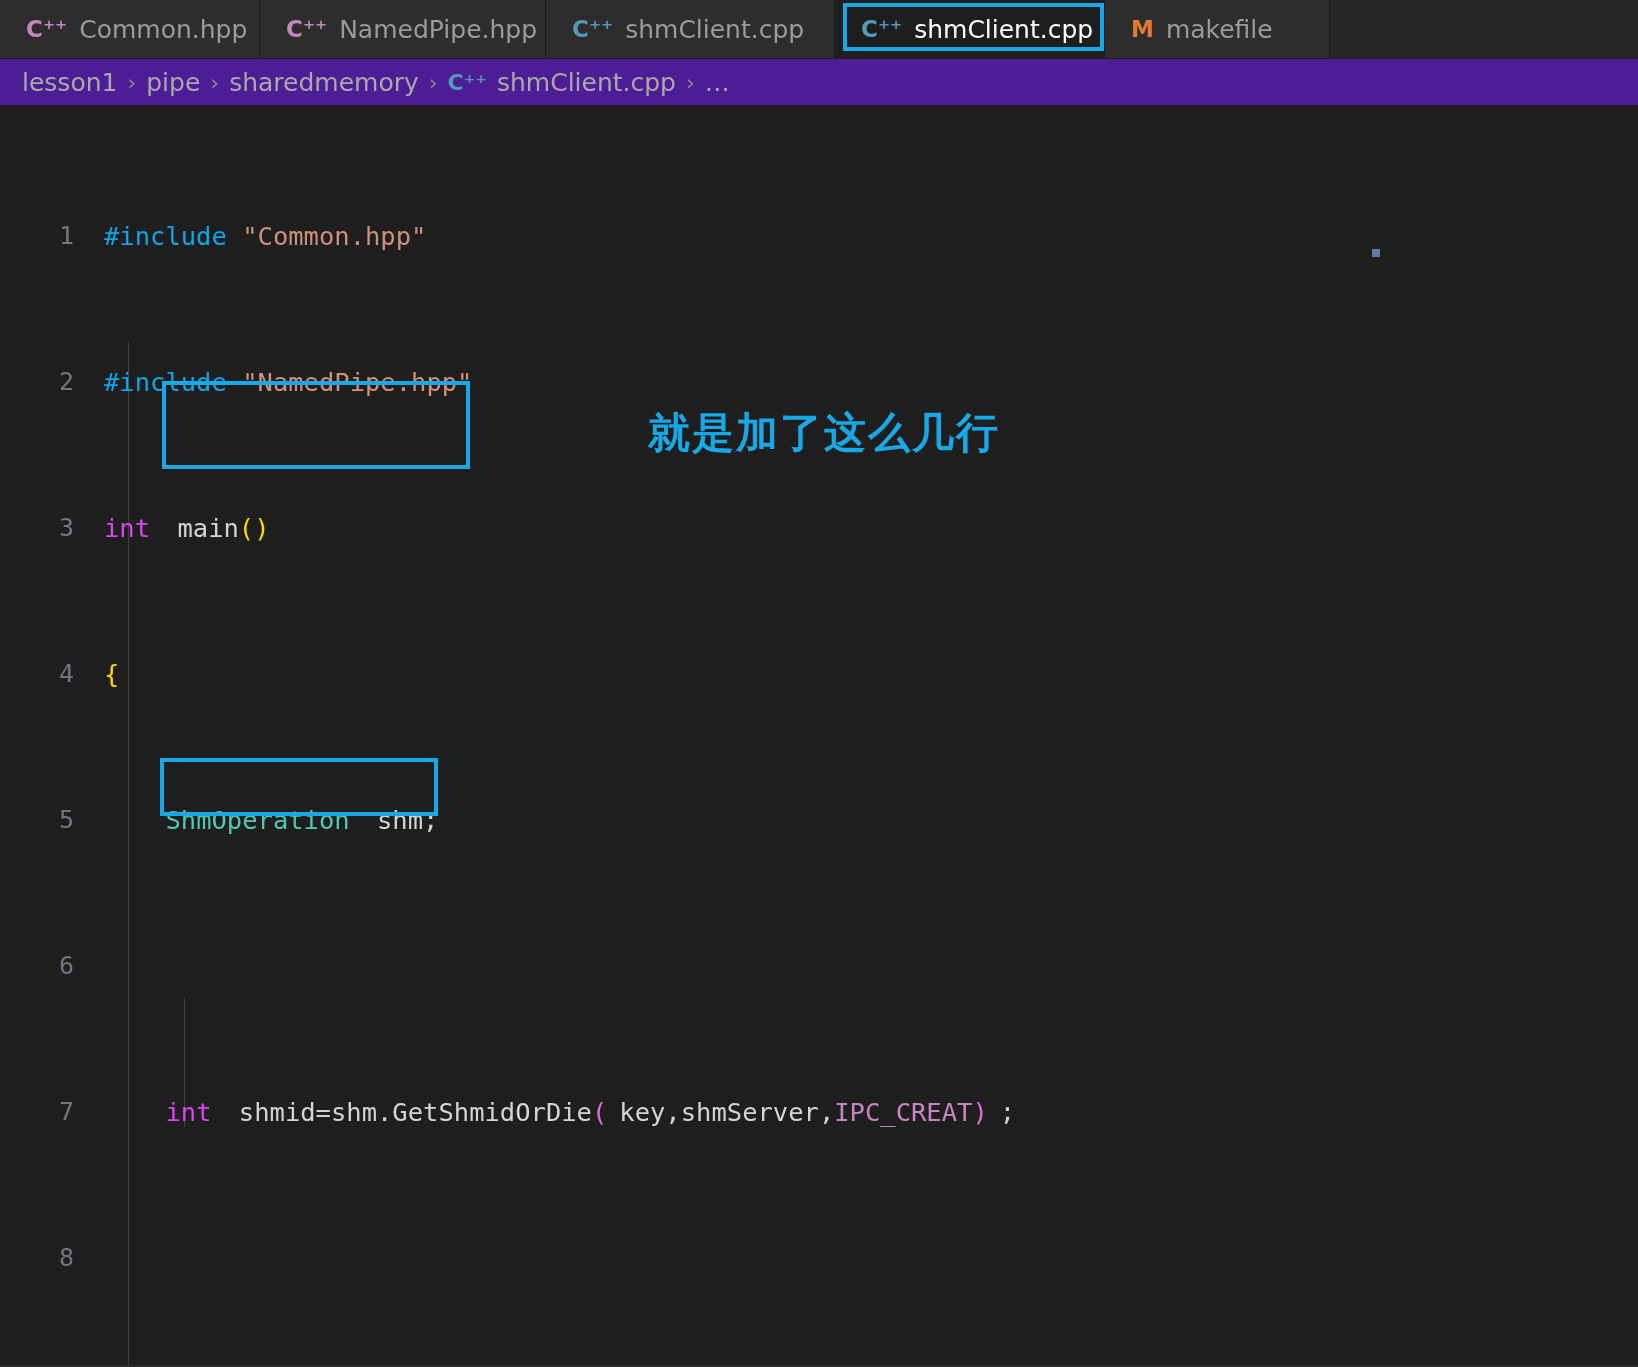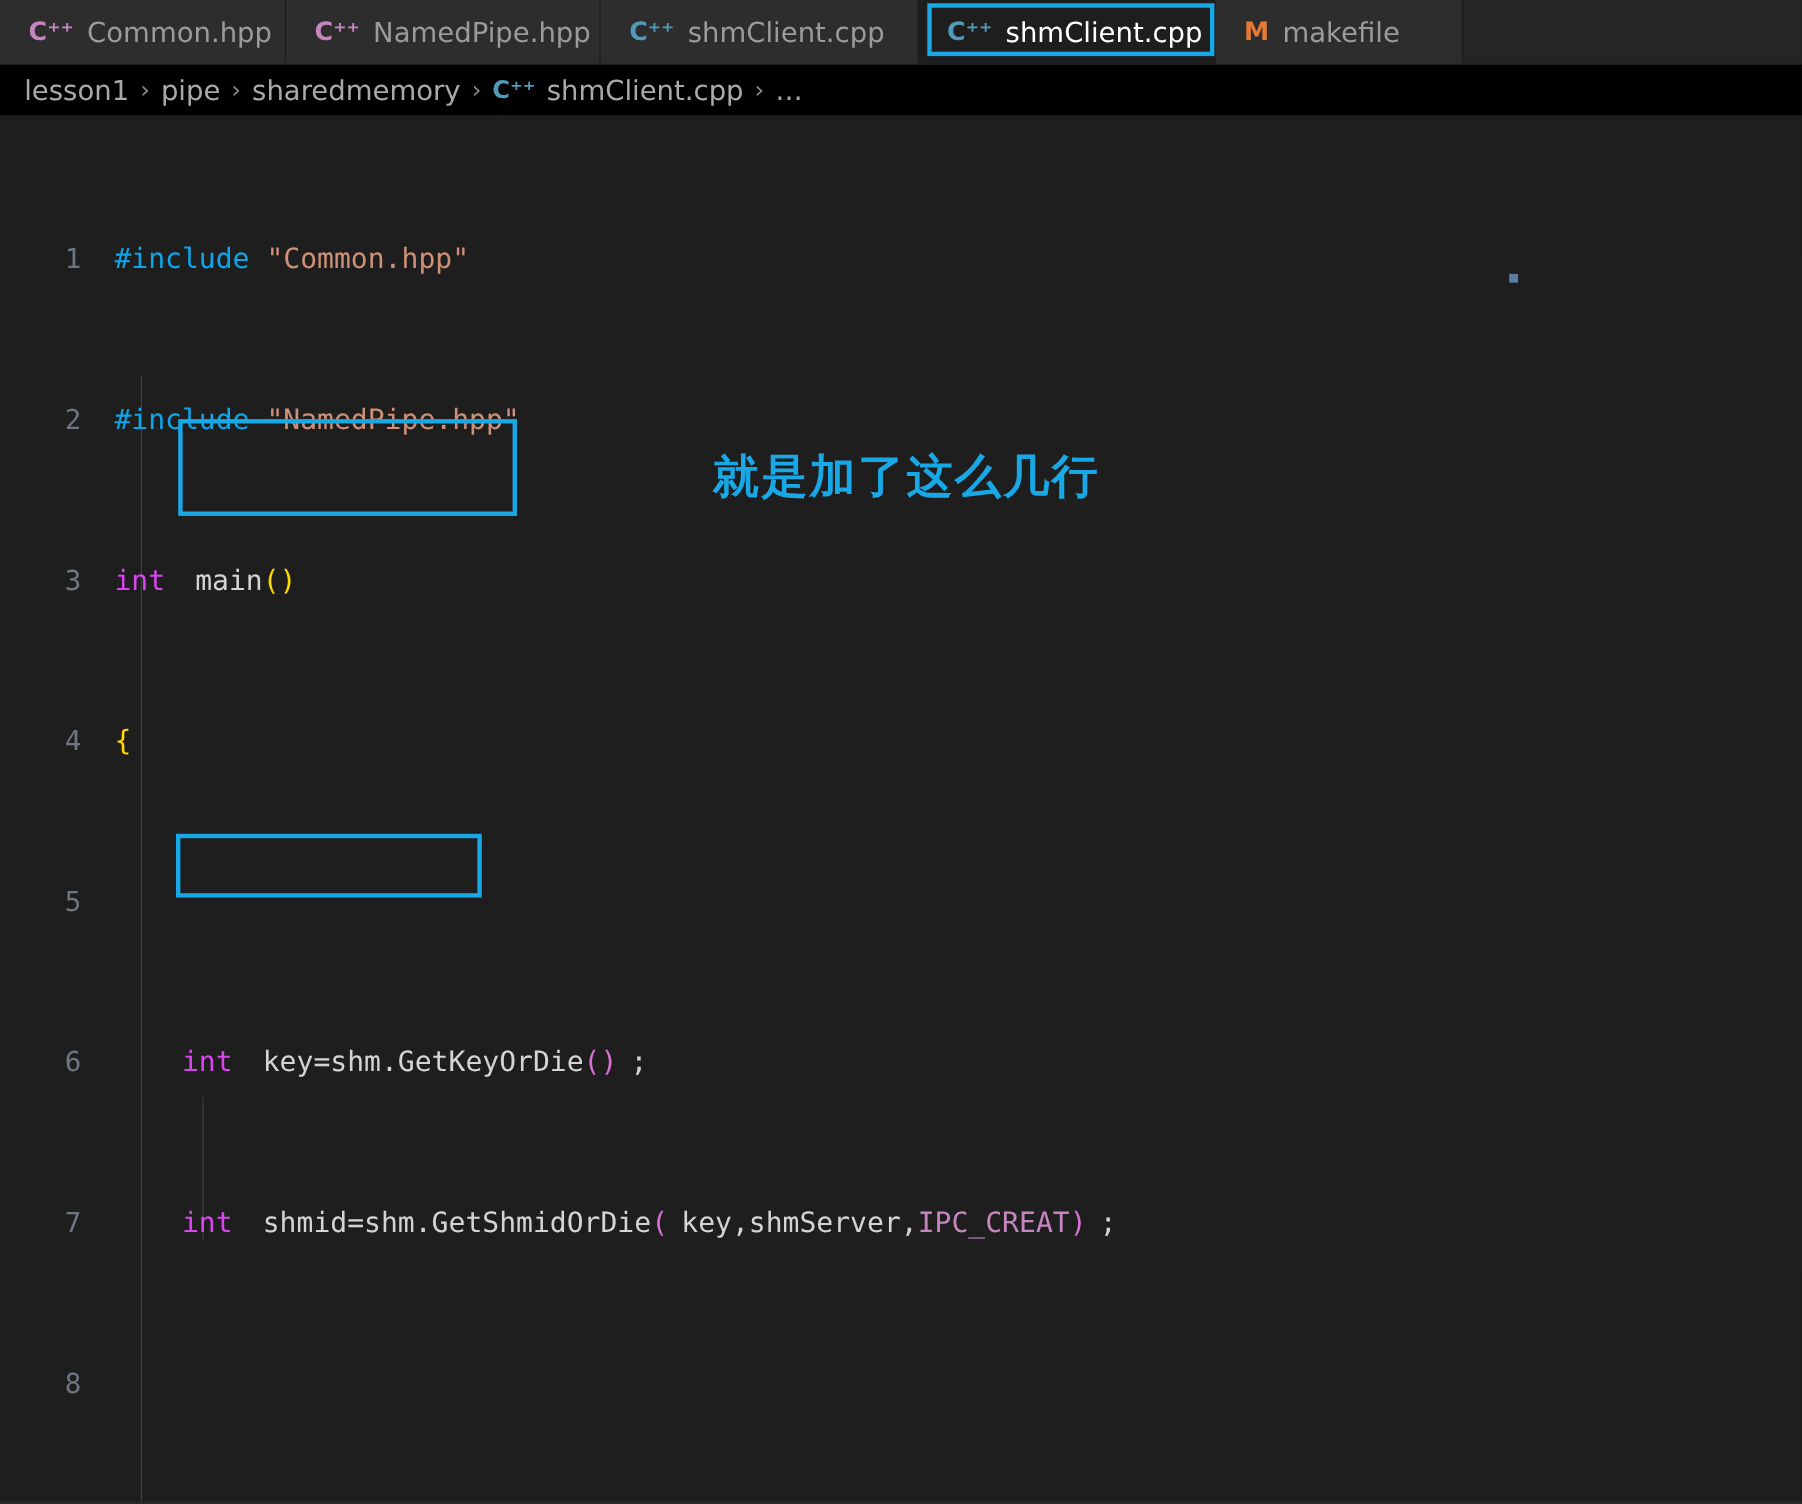--- a/index.html
+++ b/index.html
@@ -57,7 +57,7 @@
   .breadcrumb{
     height:46px;display:flex;align-items:center;gap:10px;
     padding-left:22px;
-    background:#000000;
+    background:#4c1d95;
     color:#a9a9a9;
     font-family:"DejaVu Sans","Liberation Sans",sans-serif;
     font-size:25px;

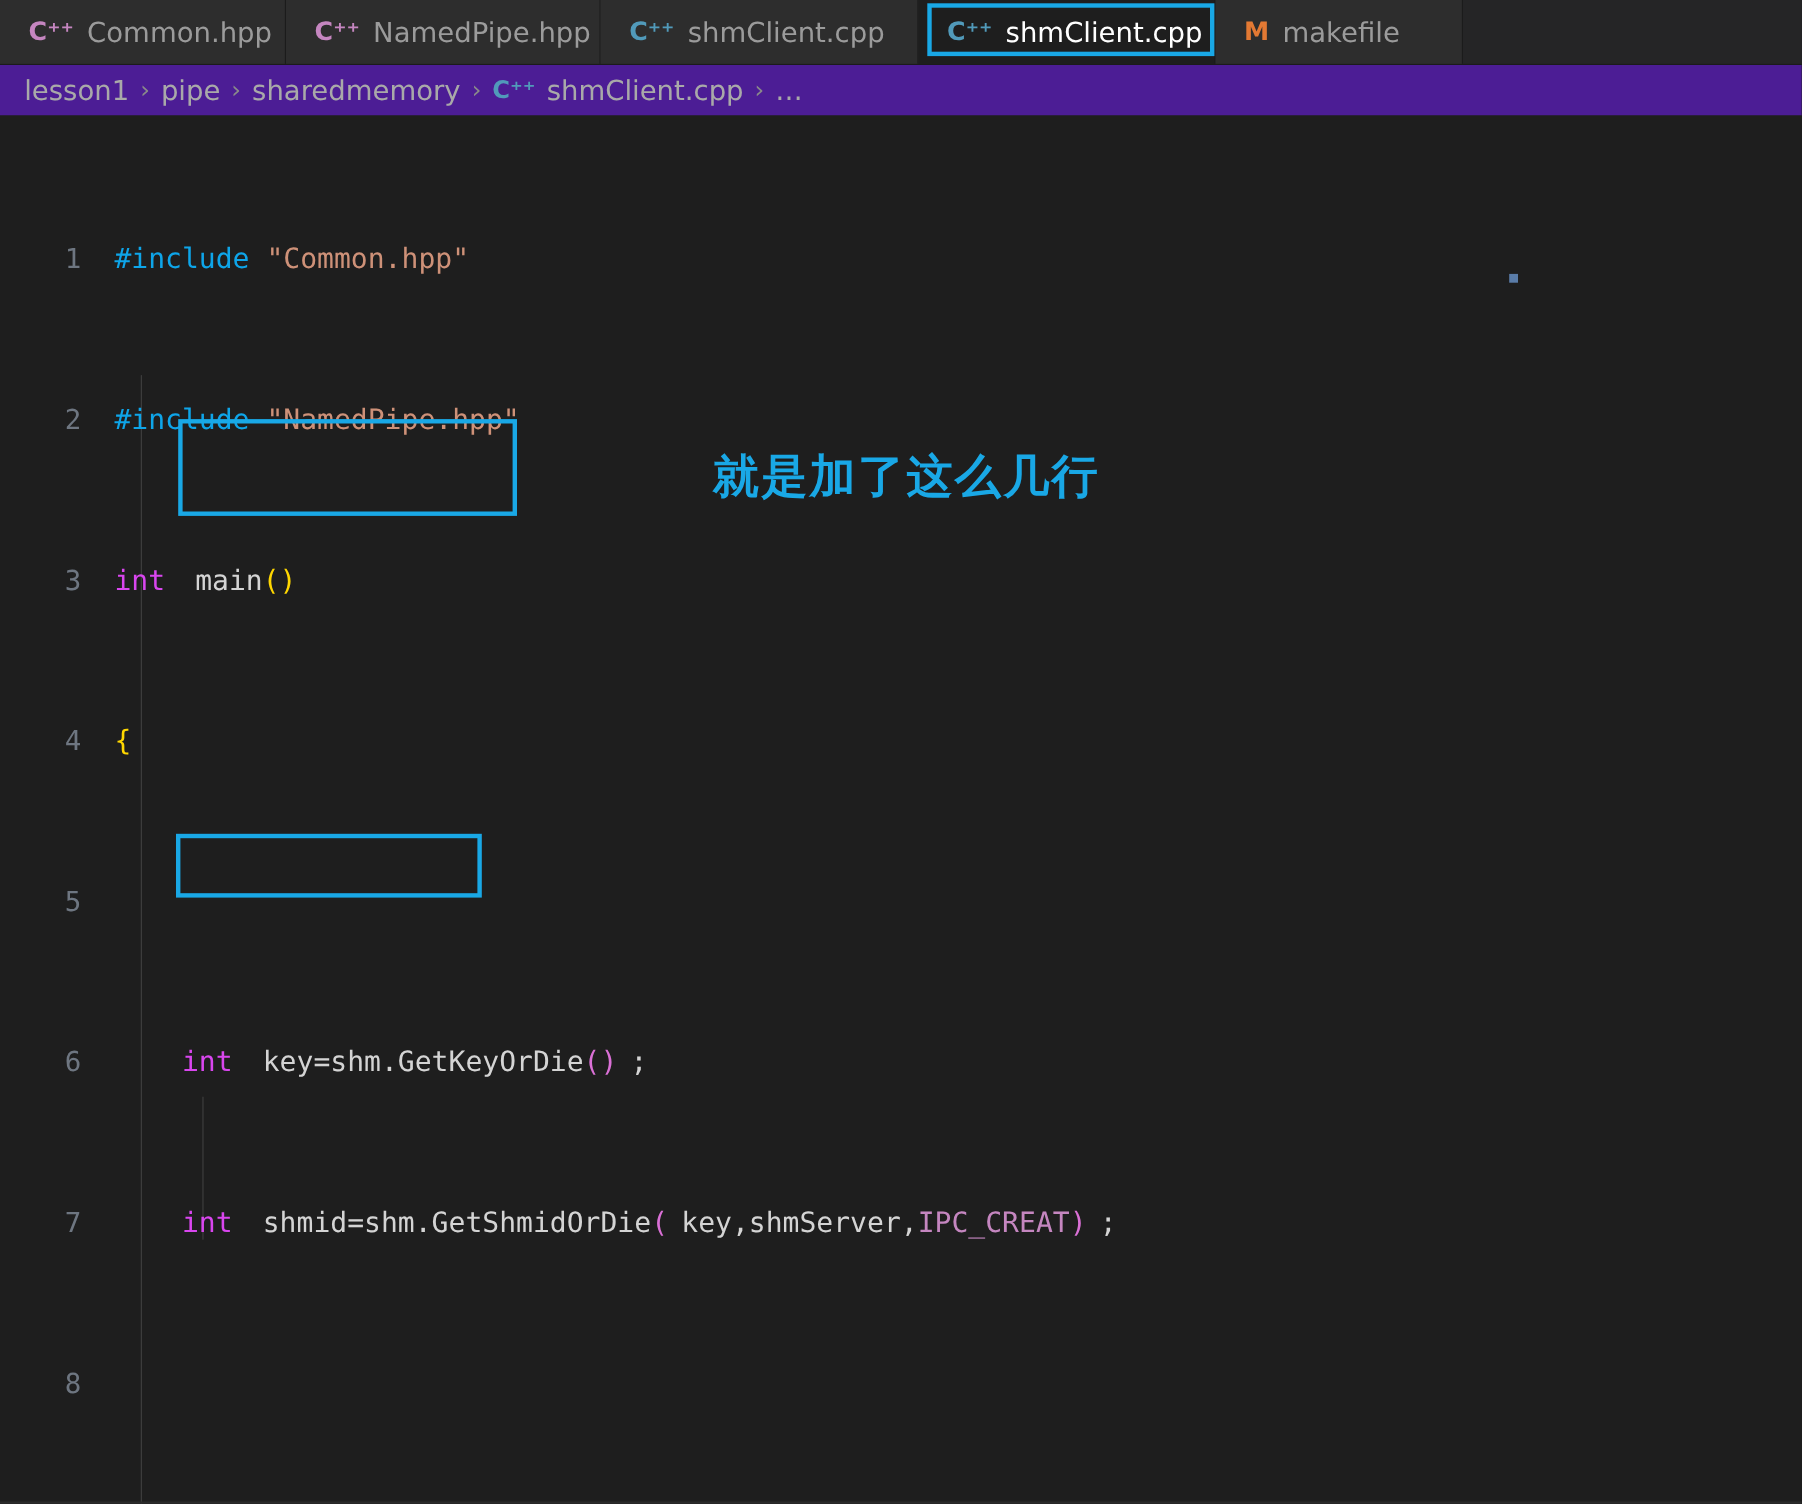--- a/index.html
+++ b/index.html
@@ -202,7 +202,7 @@
 
     <div class="ln"><span class="gutter">4</span><span class="codetext"><span class="p1">{</span></span></div>
 
-    <div class="ln"><span class="gutter">5</span></div>
+    <div class="ln"><span class="gutter">5</span><span class="codetext">    <span class="type">ShmOperation</span> <span class="plain">shm;</span></span></div>
 
     <div class="ln"><span class="gutter">6</span><span class="codetext">    <span class="kw">int</span> <span class="plain">key=shm.GetKeyOrDie</span><span class="p2">()</span><span class="plain">;</span></span></div>
 

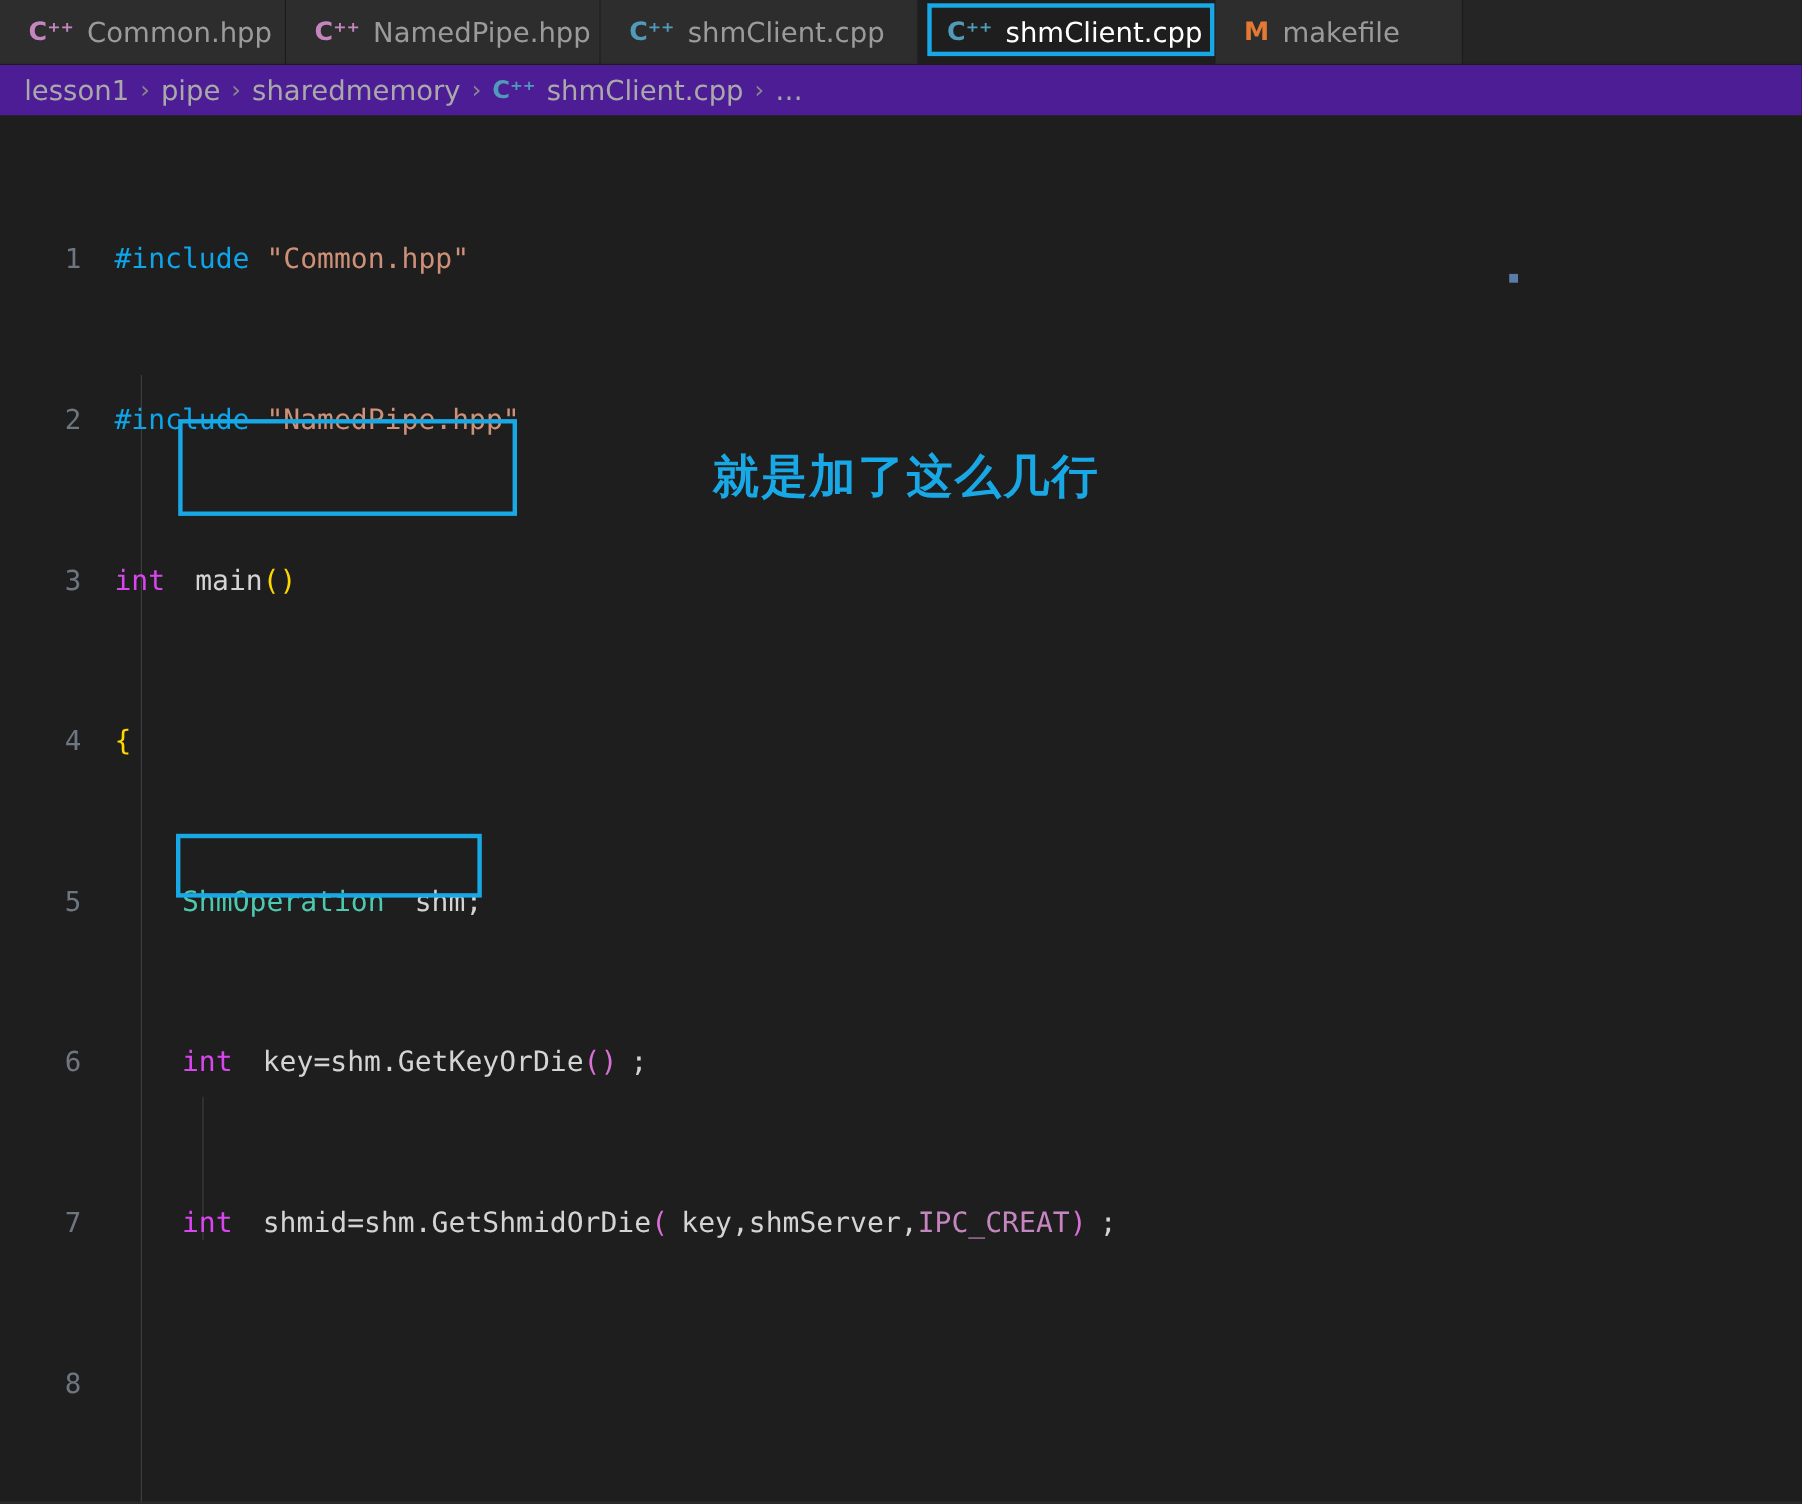--- a/index.html
+++ b/index.html
@@ -204,7 +204,7 @@
 
     <div class="ln"><span class="gutter">5</span><span class="codetext">    <span class="type">ShmOperation</span> <span class="plain">shm;</span></span></div>
 
-    <div class="ln"><span class="gutter">6</span><span class="codetext">    <span class="kw">int</span> <span class="plain">key=shm.GetKeyOrDie</span><span class="p2">()</span><span class="plain">;</span></span></div>
+    <div class="ln"><span class="gutter">6</span></div>
 
     <div class="ln"><span class="gutter">7</span><span class="codetext">    <span class="kw">int</span> <span class="plain">shmid=shm.GetShmidOrDie</span><span class="p2">(</span><span class="plain">key,shmServer,</span><span class="macro">IPC_CREAT</span><span class="p2">)</span><span class="plain">;</span></span></div>
 

